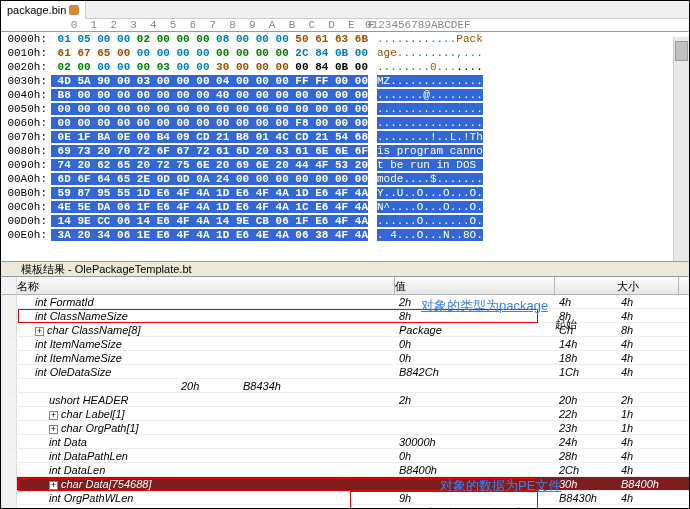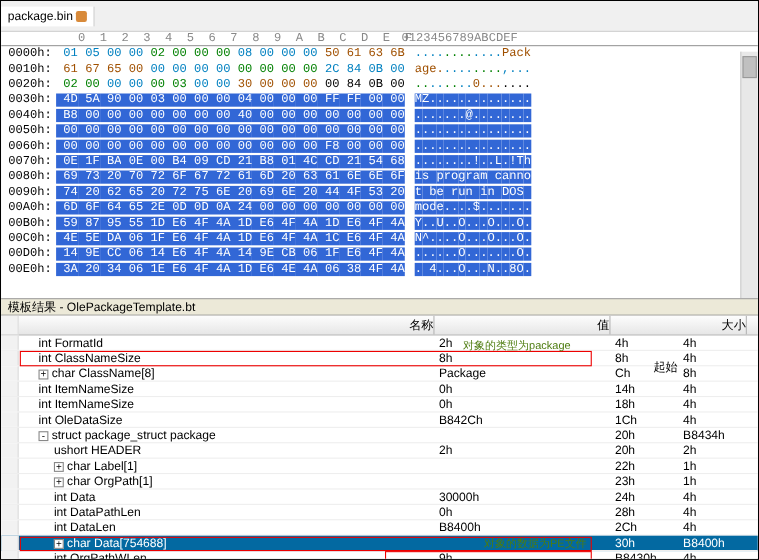--- a/index.html
+++ b/index.html
@@ -4,7 +4,7 @@
 <style>
 * { margin: 0; padding: 0; box-sizing: border-box; }
 body { font-family: "Microsoft YaHei", Tahoma, sans-serif; font-size: 11px; background: #fff; width: 690px; height: 509px; overflow: hidden; border: 1px solid #000; position: relative; }
-.tab-bar { height: 28px; background: #f0f0f0; border-bottom: 1px solid #ccc; display: flex; align-items: center; }
+.tab-bar { height: 18px; background: #f0f0f0; border-bottom: 1px solid #ccc; display: flex; align-items: center; }
 .tab { padding: 0 6px; height: 18px; line-height: 18px; background: #fff; border-right: 1px solid #ccc; display: flex; align-items: center; gap: 3px; }
 .tab-icon { width: 10px; height: 10px; background: #d88a3a; border-radius: 2px; }
 .hex-area { height: 242px; overflow: hidden; background: #fff; position: relative; font-family: "Courier New", monospace; font-size: 11px; }

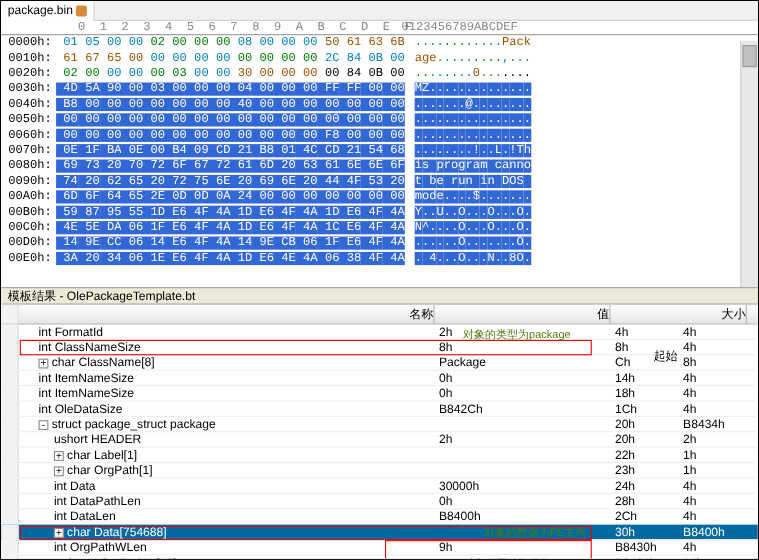--- a/index.html
+++ b/index.html
@@ -15,7 +15,7 @@
 .hex-rows { }
 .hex-row { display: flex; height: 14px; line-height: 14px; }
 .hex-row .offset-col { color: #000; }
-.hex-row .hex-cols { white-space: pre; }
+.hex-row .hex-cols { white-space: pre; font-weight: bold; }
 .hex-row .ascii-cols { white-space: pre; padding-left: 20px; }
 .sel { background: #3267d6; color: #fff; }
 .alt1 { color: #0080c0; }

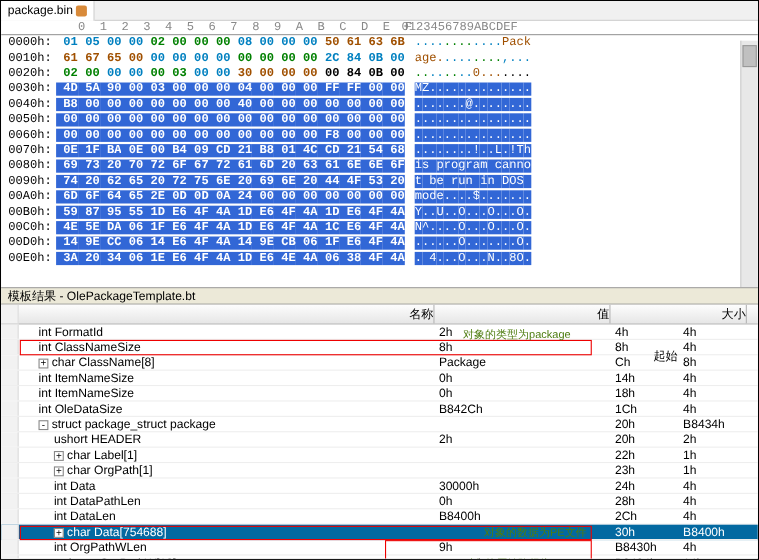--- a/index.html
+++ b/index.html
@@ -24,7 +24,7 @@
 .alt4 { color: #000; }
 .scroll-v { position: absolute; right: 0; top: 18px; bottom: 0; width: 16px; background: #e8e8e8; border-left: 1px solid #ccc; }
 .scroll-thumb { position: absolute; left: 1px; right: 1px; top: 4px; height: 20px; background: #c0c0c0; border: 1px solid #999; }
-.splitter { height: 16px; background: #ece9d8; border-top: 1px solid #999; border-bottom: 1px solid #999; display: flex; align-items: center; padding-left: 6px; }
+.splitter { height: 16px; background: #ece9d8; border-top: 1px solid #999; border-bottom: 1px solid #999; display: flex; align-items: center; padding-left: 20px; }
 .template-area { height: 231px; overflow: hidden; position: relative; background: #fff; }
 .grid-header { display: flex; height: 18px; background: linear-gradient(#fdfdfd,#e6e6e6); border-bottom: 1px solid #b5b5b5; }
 .gh { border-right: 1px solid #b5b5b5; text-align: right; line-height: 18px; font-size: 11px; }

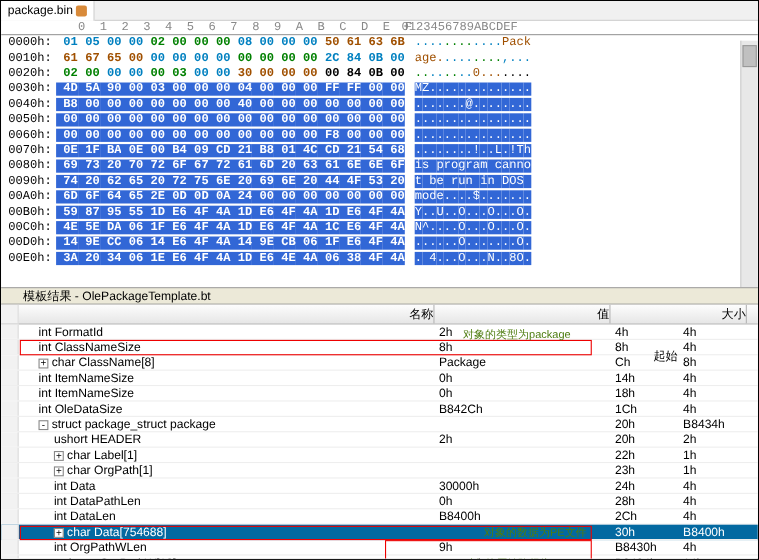--- a/index.html
+++ b/index.html
@@ -27,7 +27,7 @@
 .splitter { height: 16px; background: #ece9d8; border-top: 1px solid #999; border-bottom: 1px solid #999; display: flex; align-items: center; padding-left: 20px; }
 .template-area { height: 231px; overflow: hidden; position: relative; background: #fff; }
 .grid-header { display: flex; height: 18px; background: linear-gradient(#fdfdfd,#e6e6e6); border-bottom: 1px solid #b5b5b5; }
-.gh { border-right: 1px solid #b5b5b5; text-align: right; line-height: 18px; font-size: 11px; }
+.gh { border-right: 1px solid #b5b5b5; text-align: left; line-height: 18px; font-size: 11px; }
 .gh-name { width: 378px; }
 .gh-val { width: 160px; }
 .gh-start { width: 62px; margin-top: 38px; }

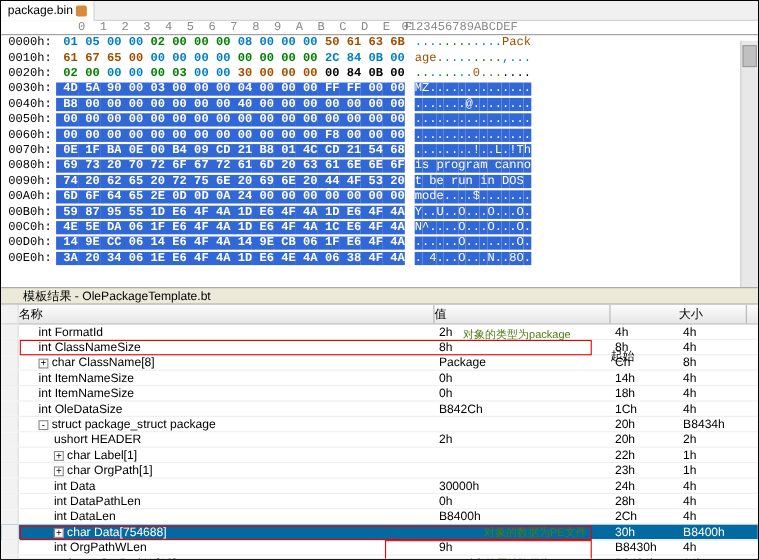--- a/index.html
+++ b/index.html
@@ -33,7 +33,7 @@
 .gh-start { width: 62px; margin-top: 38px; }
 .gh-size { width: 62px; }
 .grid-body { font-size: 11px; }
-.grow { display: flex; height: 14px; line-height: 14px; border-bottom: 1px solid #eee; }
+.grow { display: flex; height: 14px; line-height: 14px; border-bottom: 1px solid #eee; font-style: italic; }
 .grow.sel-row { background: #0369a1; color: #fff; }
 .gc-name { width: 378px; padding-left: 4px; white-space: nowrap; overflow: hidden; }
 .gc-val { width: 160px; padding-left: 4px; white-space: nowrap; overflow: hidden; }

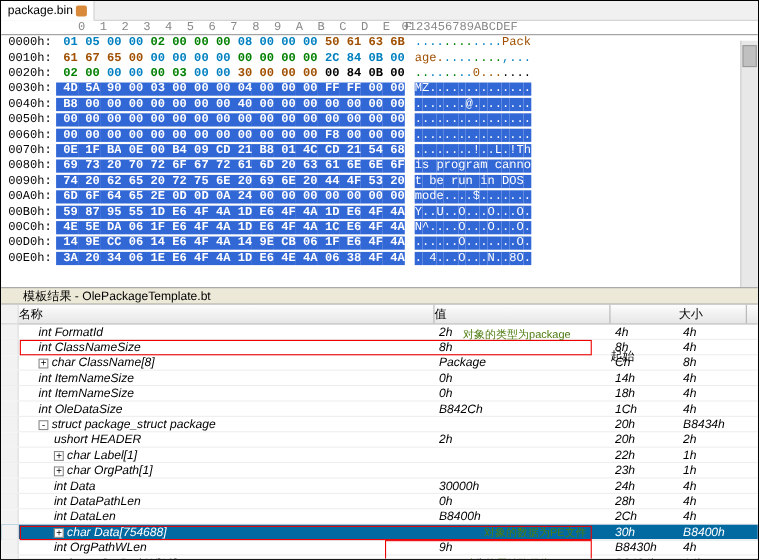--- a/index.html
+++ b/index.html
@@ -44,7 +44,7 @@
 .sidecol { width: 16px; background: #f2f2f2; border-right: 1px solid #ddd; }
 .expander { display: inline-block; width: 9px; height: 9px; border: 1px solid #888; text-align: center; line-height: 7px; font-size: 9px; margin-right: 3px; background: #fff; color: #000; }
 .ann { position: absolute; border: 1px solid #e00; pointer-events: none; }
-.ann-text { position: absolute; color: #4d7c0f; font-size: 10px; white-space: nowrap; }
+.ann-text { position: absolute; color: #3b82f6; font-size: 13px; white-space: nowrap; text-decoration: underline; }
 </style>
 </head>
 <body>

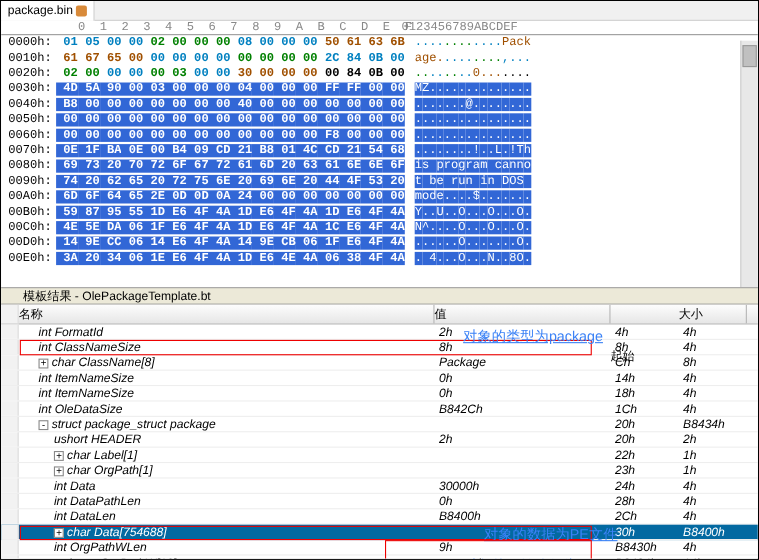--- a/index.html
+++ b/index.html
@@ -201,7 +201,6 @@
       </div>
       <div class="grow">
         <div class="sidecol"></div>
-        <div class="gc-name indent1"><span class="expander">-</span><span>struct package_struct package</span></div>
         <div class="gc-val"></div>
         <div class="gc-start">20h</div>
         <div class="gc-size">B8434h</div>

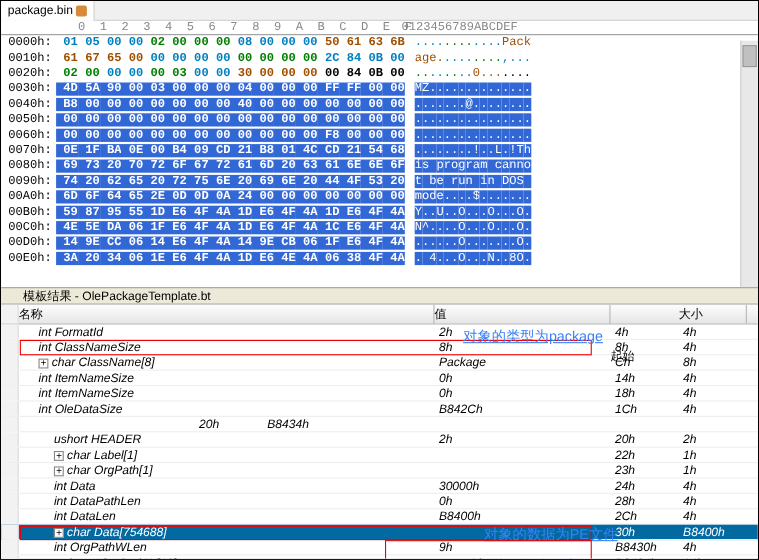--- a/index.html
+++ b/index.html
@@ -34,7 +34,7 @@
 .gh-size { width: 62px; }
 .grid-body { font-size: 11px; }
 .grow { display: flex; height: 14px; line-height: 14px; border-bottom: 1px solid #eee; font-style: italic; }
-.grow.sel-row { background: #0369a1; color: #fff; }
+.grow.sel-row { background: #7f1d1d; color: #fff; }
 .gc-name { width: 378px; padding-left: 4px; white-space: nowrap; overflow: hidden; }
 .gc-val { width: 160px; padding-left: 4px; white-space: nowrap; overflow: hidden; }
 .gc-start { width: 62px; padding-left: 4px; }

